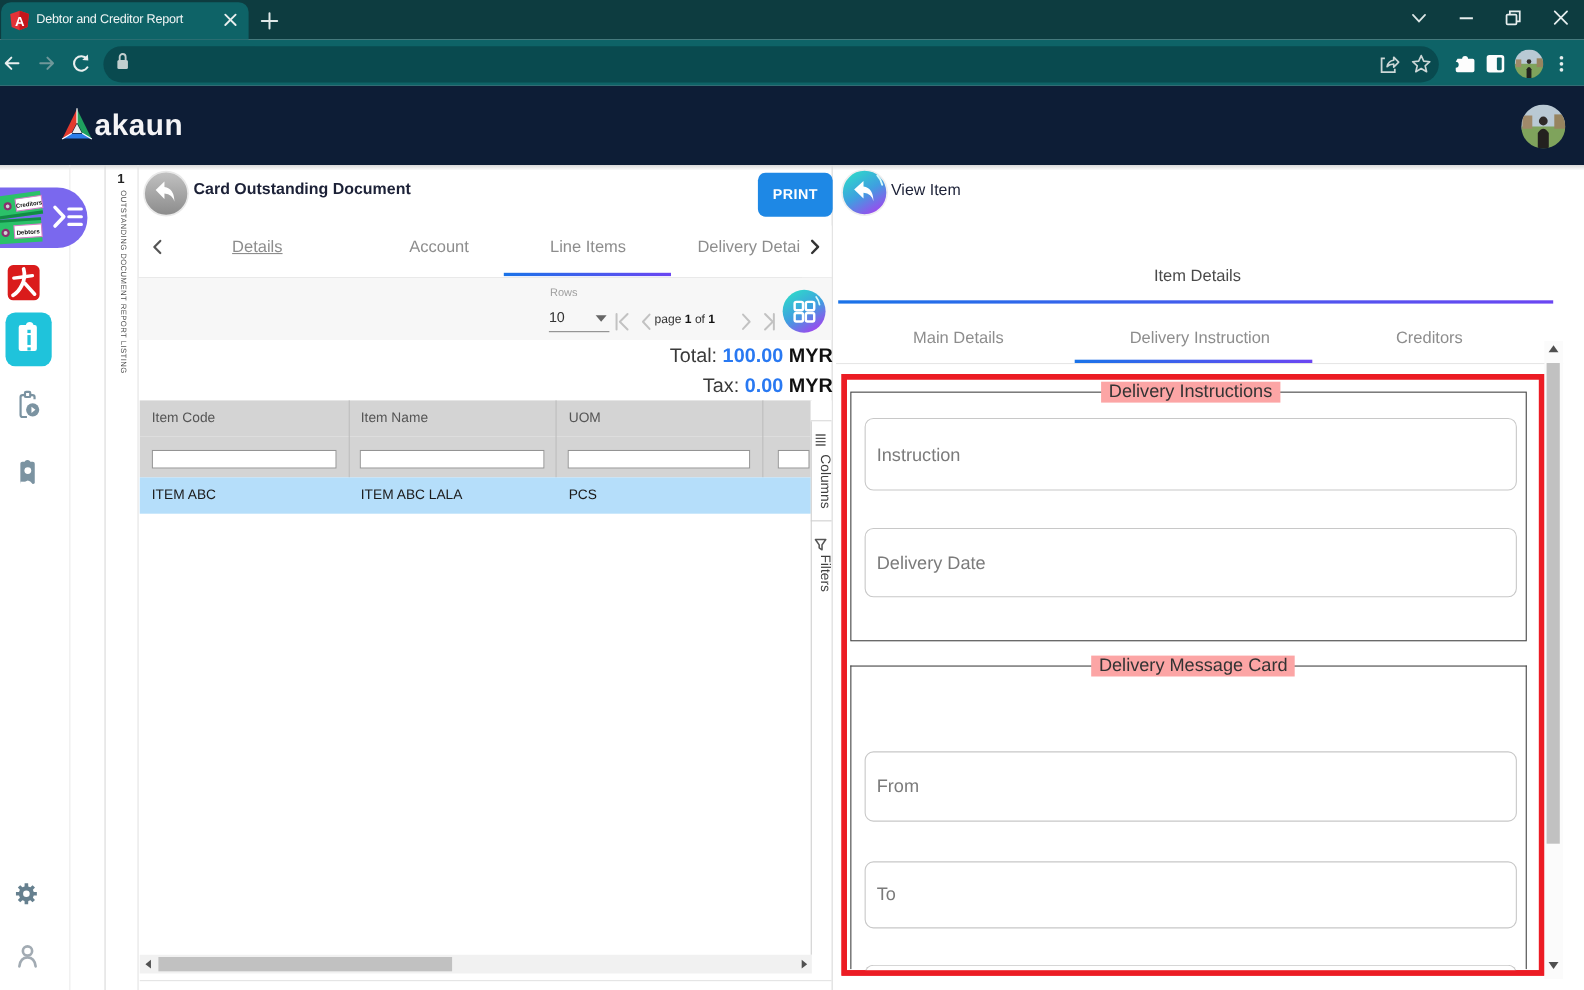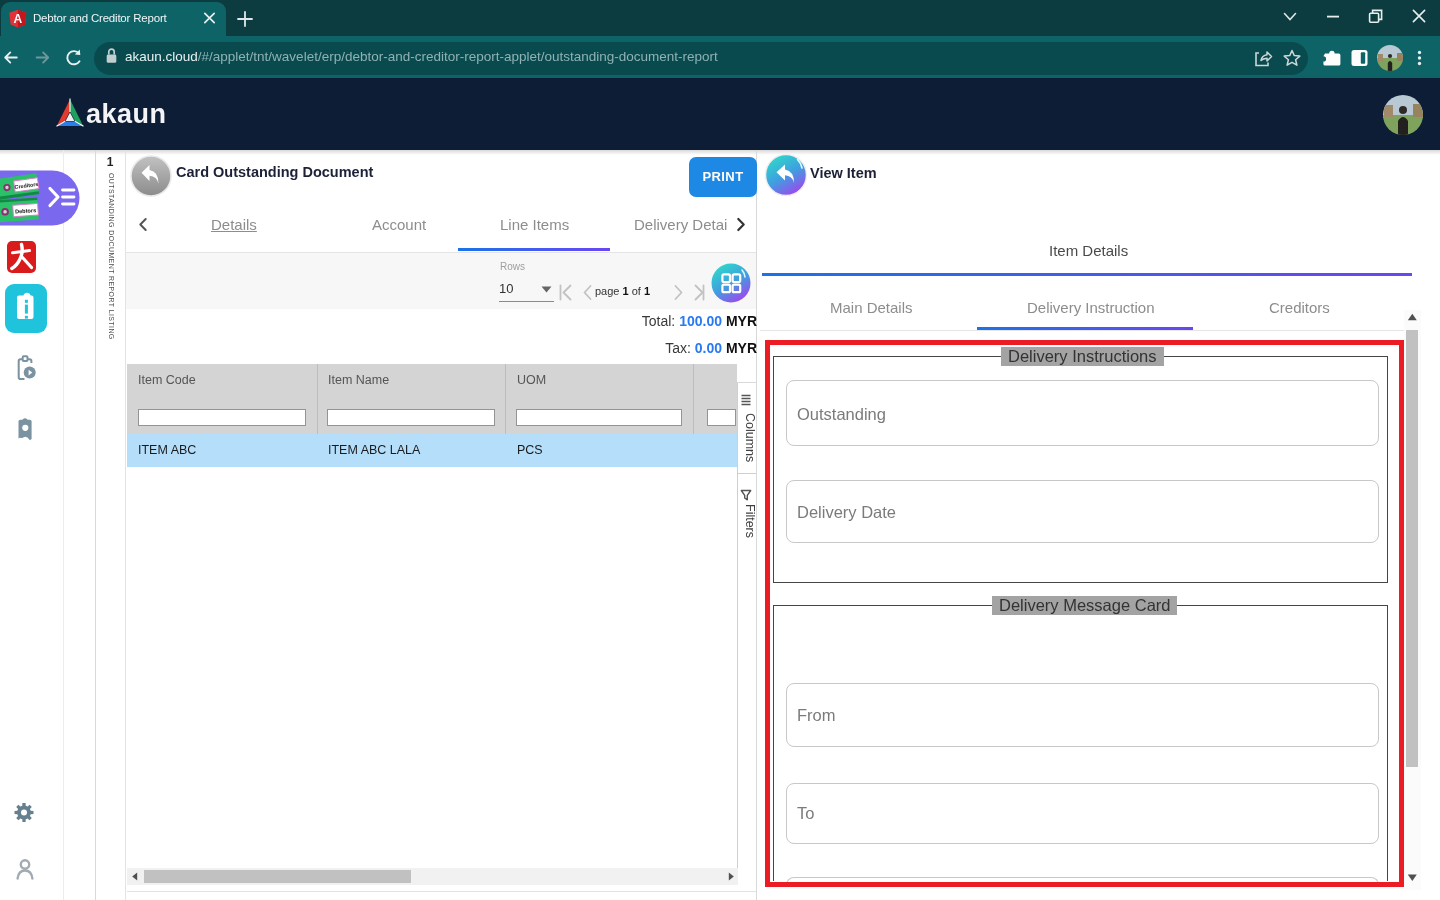--- a/index.html
+++ b/index.html
@@ -93,7 +93,6 @@
   <div class="abs" id="tabtitle">Debtor and Creditor Report</div>
   <div class="abs" id="toolbar"></div>
   <div class="abs" id="omnibox"></div>
-  <div class="abs" id="urltext"><b>akaun.cloud</b>/#/applet/tnt/wavelet/erp/debtor-and-creditor-report-applet/outstanding-document-report</div>
   <div class="abs" id="chrome-icons"></div>
 
   <div class="abs" id="appheader"></div>

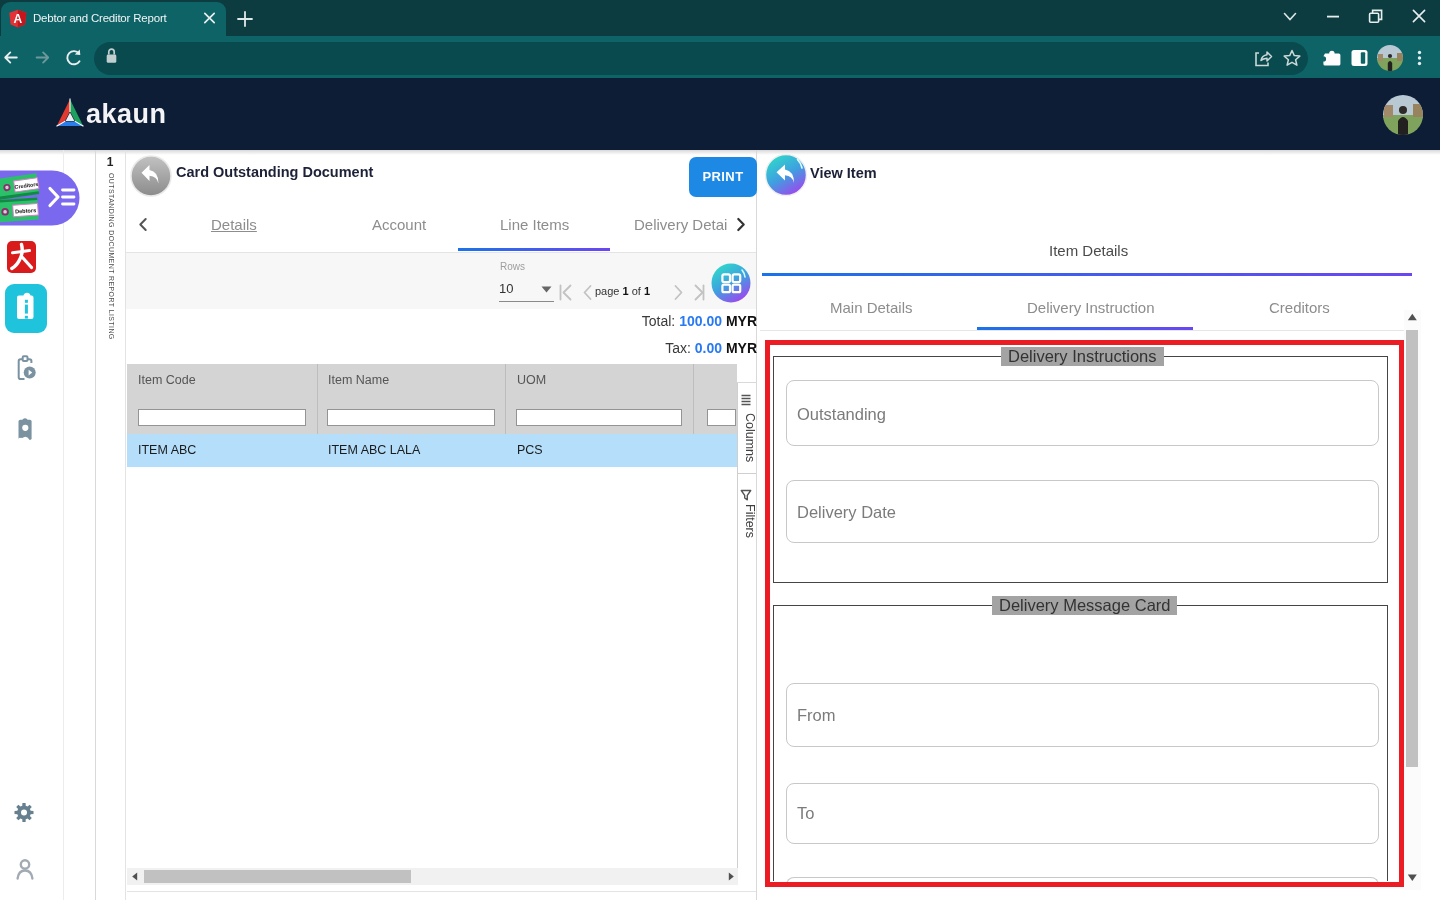--- a/index.html
+++ b/index.html
@@ -64,7 +64,7 @@
   #hscroll { left:127px; top:868px; width:611px; height:17px; background:#f1f1f1; }
   #hthumb { left:144px; top:870px; width:267px; height:13px; background:#c1c1c1; }
   
-  #rp-title { left:810px; top:165px; font-size:14.5px; font-weight:bold; color:#1c2137; }
+  #rp-title { left:810px; top:165px; font-size:14.5px; font-weight:normal; color:#1c2137; }
   #itemdetails { left:1049px; top:242px; font-size:15px; color:#4a4a4a; }
   #rp-gradline { left:762px; top:273px; width:650px; height:3px;
     background:linear-gradient(90deg,#1a73e8,#6b46f2); }

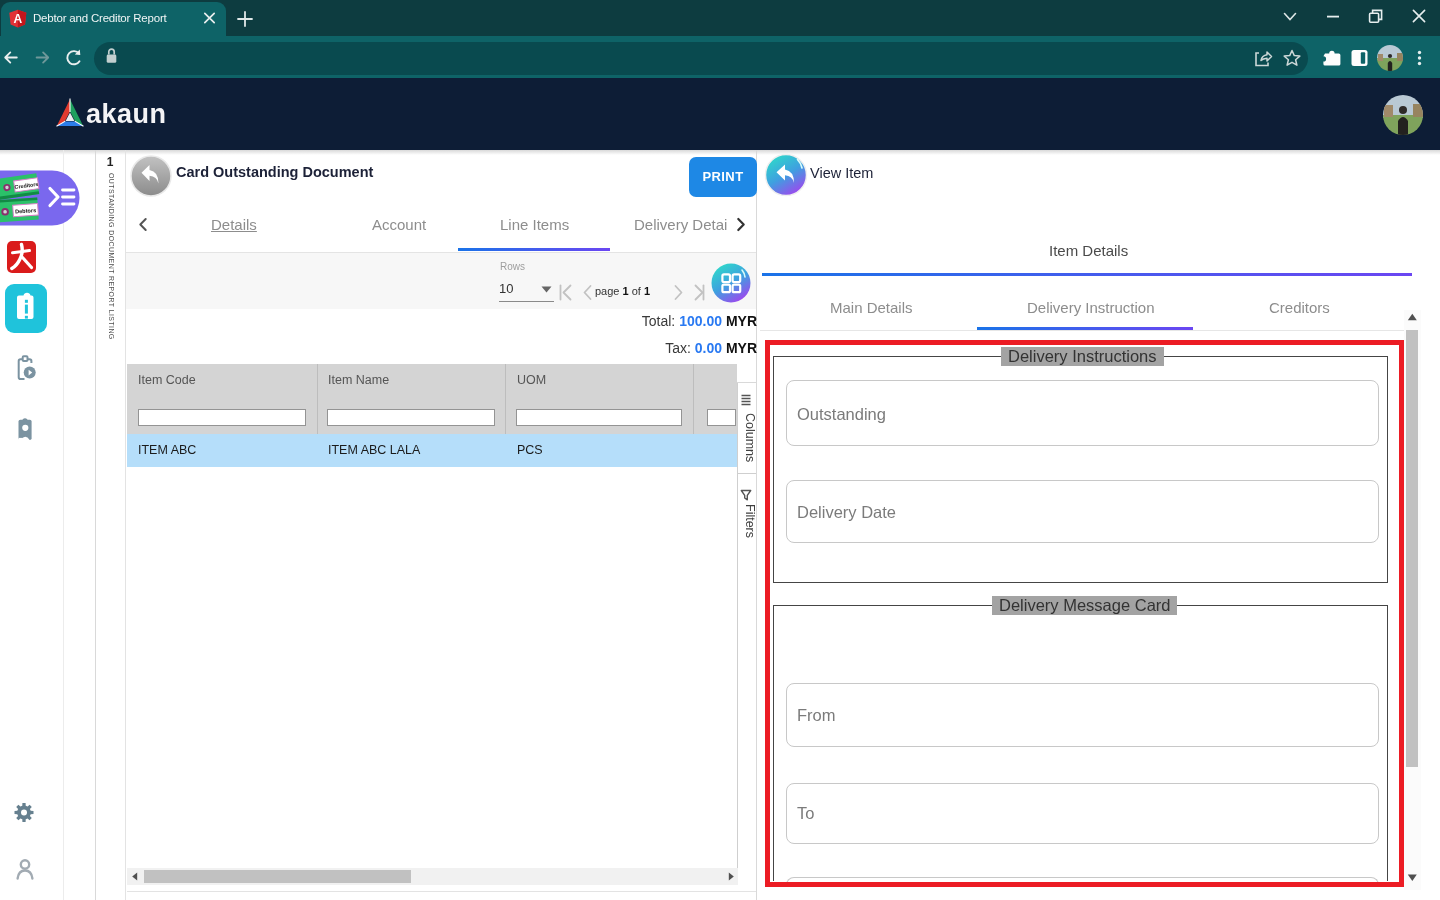--- a/index.html
+++ b/index.html
@@ -43,7 +43,7 @@
   #rowsline { left:499px; top:301px; width:55px; height:1px; background:#8a8a8a; }
   #pagetext { left:595px; top:285px; font-size:11px; color:#333; }
   #pagetext b { color:#111; }
-  .totline { position:absolute; font-size:14px; color:#3a3a3a; }
+  .totline { position:absolute; font-size:18px; color:#3a3a3a; }
   .totline b.blue { color:#2979f2; }
   .totline b.dark { color:#111; }
   

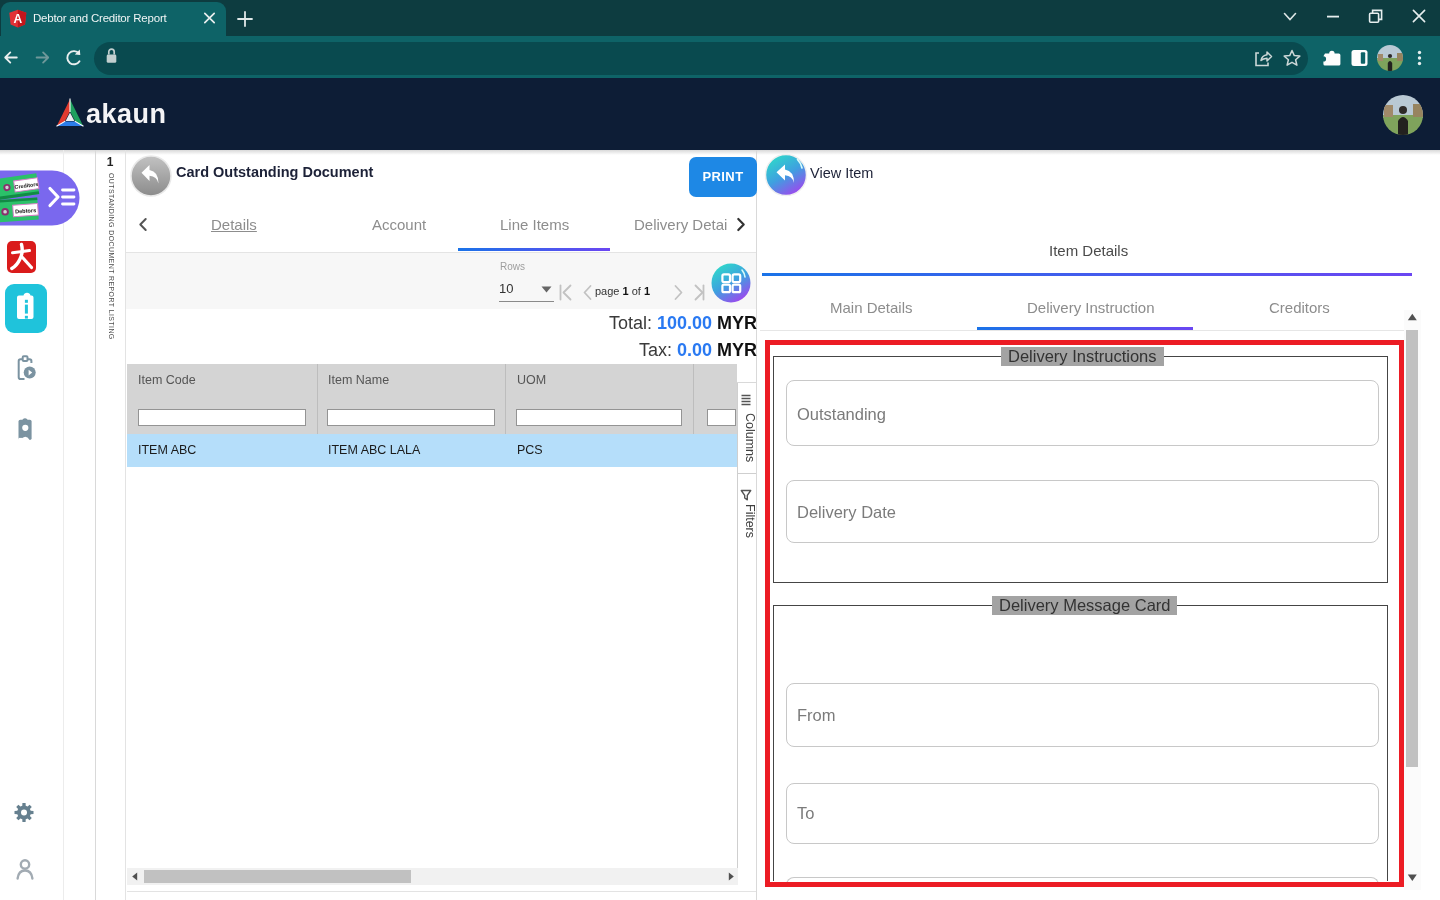--- a/index.html
+++ b/index.html
@@ -75,7 +75,7 @@
   #redbox { left:765px; top:340px; width:639px; height:547px; border:5px solid #ec1c24;
     background:#fff; }
   .fieldset { position:absolute; border:1.5px solid #454545; background:#fff; }
-  .legend { position:absolute; background:#a3a3a3; padding:0 7px; font-size:16.5px;
+  .legend { position:absolute; background:#fca5a5; padding:0 7px; font-size:16.5px;
     color:#333; }
   .obox { position:absolute; border:1.5px solid #c8c8c8; border-radius:8px;
     background:#fff; }

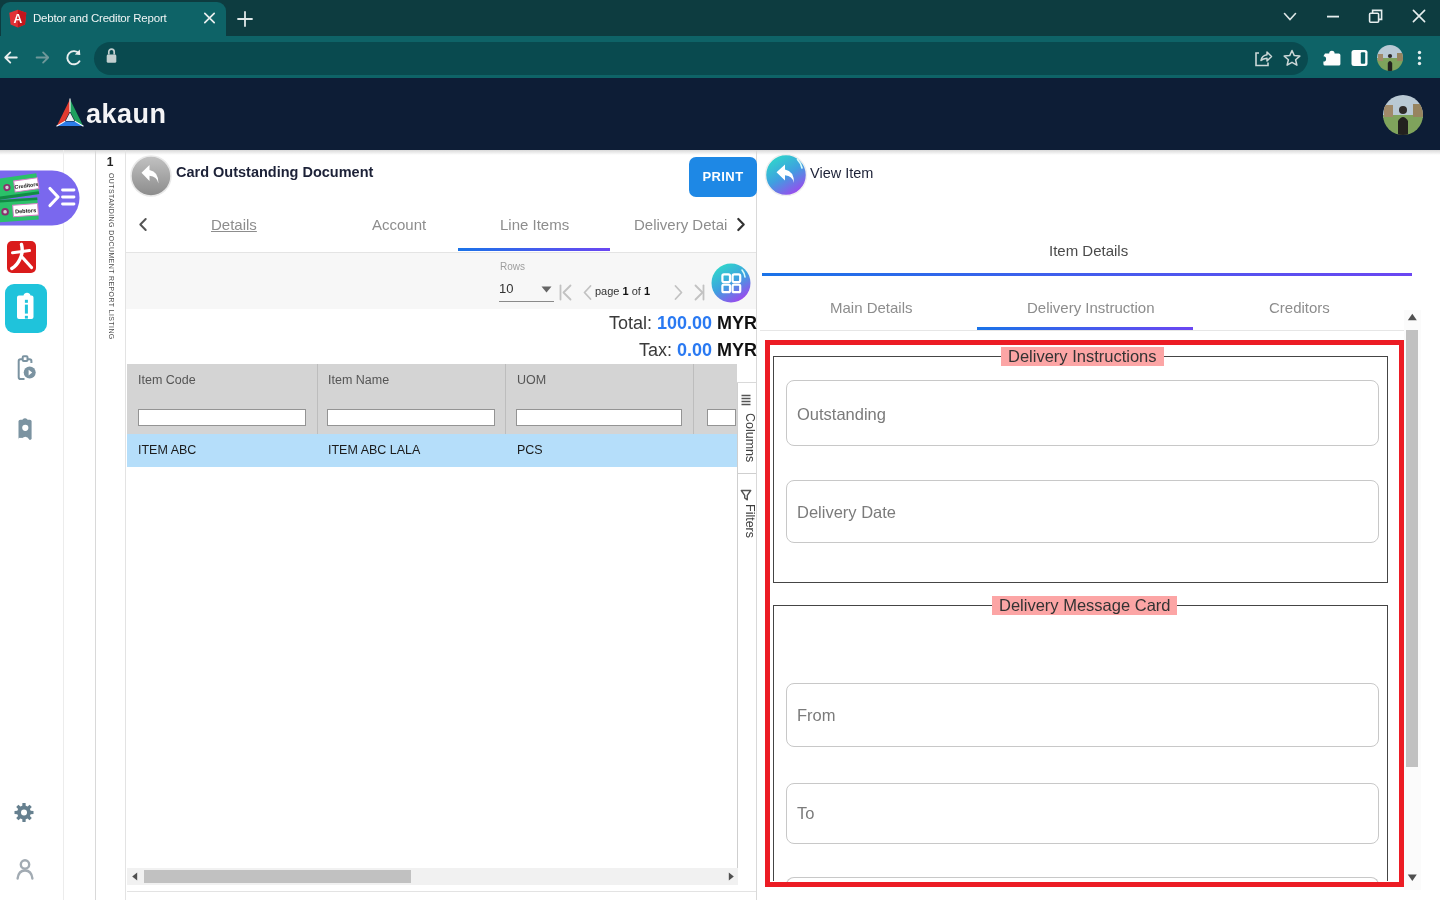--- a/index.html
+++ b/index.html
@@ -164,7 +164,7 @@
   <div class="abs fieldset" style="left:773px; top:356px; width:615px; height:227px;"></div>
   <div class="abs legend" style="left:1001px; top:347px;">Delivery Instructions</div>
   <div class="abs obox" style="left:786px; top:380px; width:593px; height:66px;"></div>
-  <div class="abs olabel" style="left:797px; top:405px;">Outstanding</div>
+  <div class="abs olabel" style="left:797px; top:405px;">Instruction</div>
   <div class="abs obox" style="left:786px; top:480px; width:593px; height:63px;"></div>
   <div class="abs olabel" style="left:797px; top:503px;">Delivery Date</div>
   <div class="abs fieldset" style="left:773px; top:605px; width:615px; height:276px; border-bottom:none;"></div>

